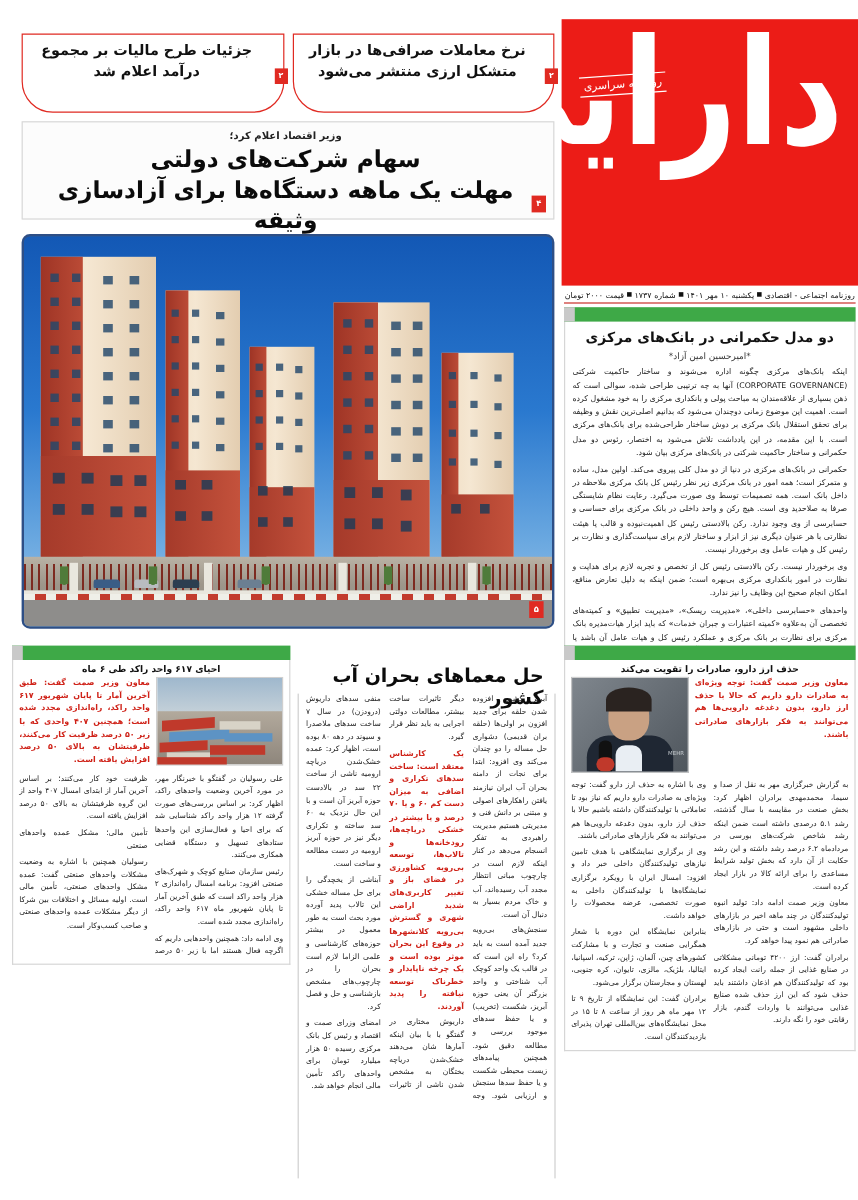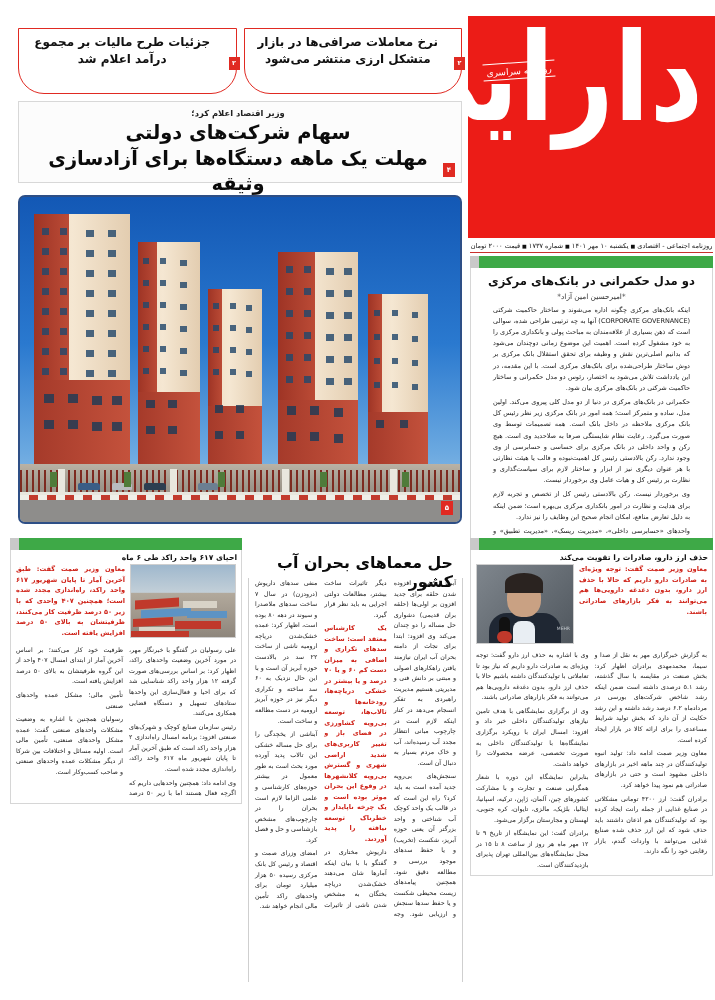--- a/index.html
+++ b/index.html
@@ -110,7 +110,7 @@
   .edit-author{font-size:7.4px;text-align:center;color:#333;margin-top:2px;margin-bottom:4px;}
   .edit-p{
     font-size:6.5px;line-height:1.72;color:#1b1b1b;text-align:justify;
-    text-align-last:right;margin:0 16px 3px;letter-spacing:-0.05px;
+    text-align-last:right;margin:0 0 3px;letter-spacing:-0.05px;
   }
   .edit-cont{font-size:6.2px;color:#333;text-align:left;margin-top:1px;}
 

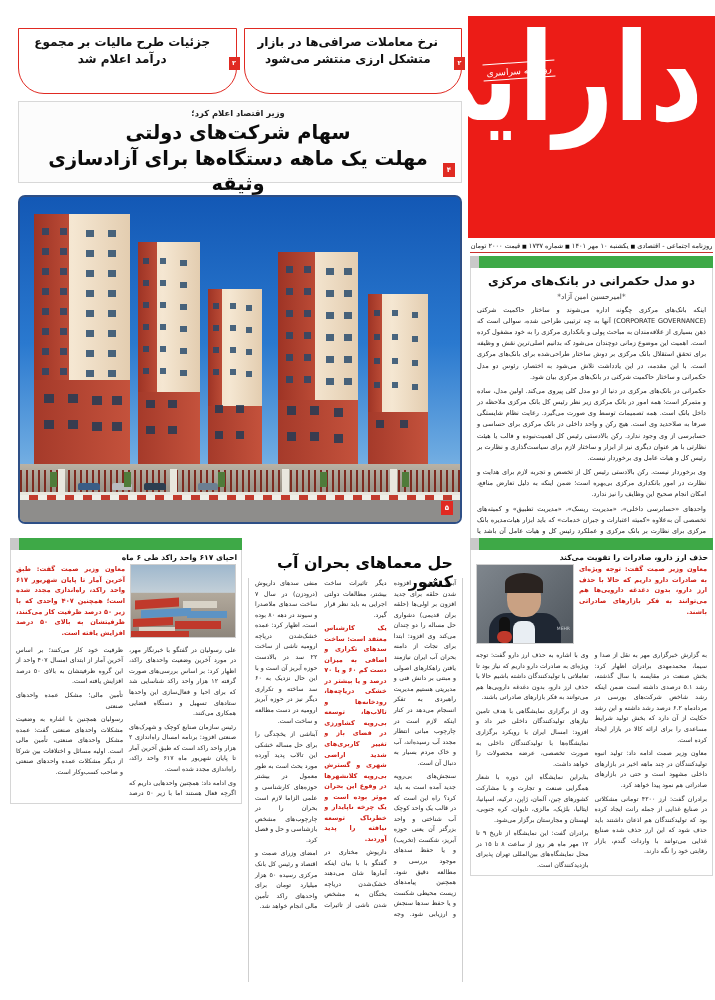--- a/index.html
+++ b/index.html
@@ -154,7 +154,7 @@
     font-size:6.3px;line-height:1.68;color:#1b1b1b;text-align:justify;
     text-align-last:right;margin:0 0 3px;letter-spacing:-0.05px;
   }
-  .caption-sm{font-size:7.6px;font-weight:bold;text-align:right;color:#111;padding:3px 4px 2px;}
+  .caption-sm{font-size:7.6px;font-weight:bold;text-align:center;color:#111;padding:3px 4px 2px;}
 
   
   .center-cols{

